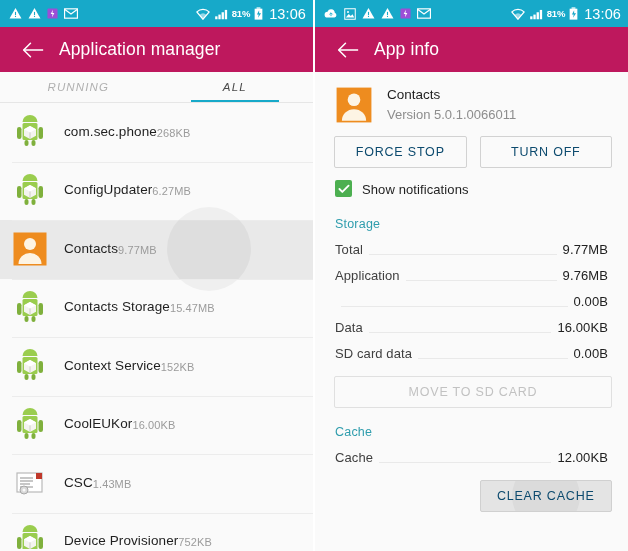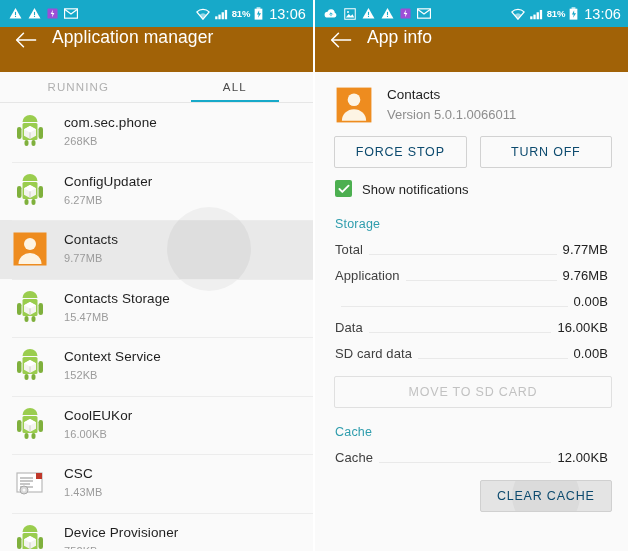--- a/index.html
+++ b/index.html
@@ -26,8 +26,8 @@
 
   
   .appbar{
-    height:45px;background:#a16207;display:flex;align-items:flex-start;
-    padding-left:13px;box-sizing:border-box;
+    height:45px;background:#be185d;display:flex;align-items:center;
+    padding-left:20px;box-sizing:border-box;
   }
   .back-btn{width:26px;height:26px;display:flex;align-items:center;justify-content:center;cursor:pointer;}
   .appbar-title{

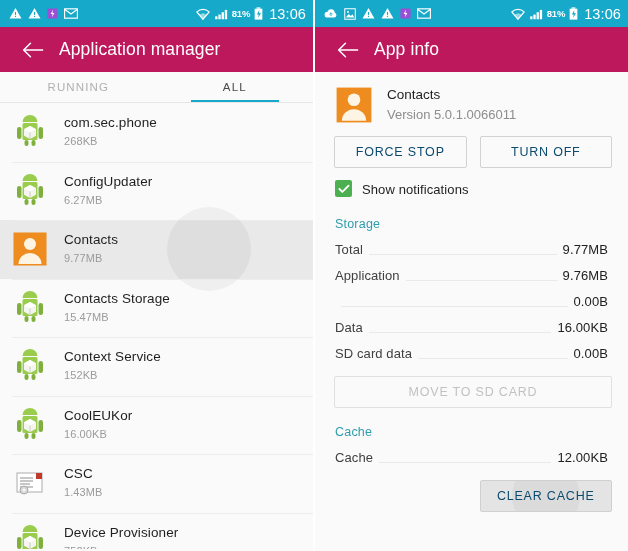--- a/index.html
+++ b/index.html
@@ -36,7 +36,7 @@
   }
 
   
-  .tabs{height:30px;background:#fafafa;display:flex;position:relative;}
+  .tabs{height:30px;background:#fafafa;display:flex;position:relative;font-style:italic;}
   .tab{
     flex:1;display:flex;align-items:center;justify-content:center;
     font-size:11.5px;letter-spacing:1.1px;color:#b0b0b0;cursor:pointer;position:relative;

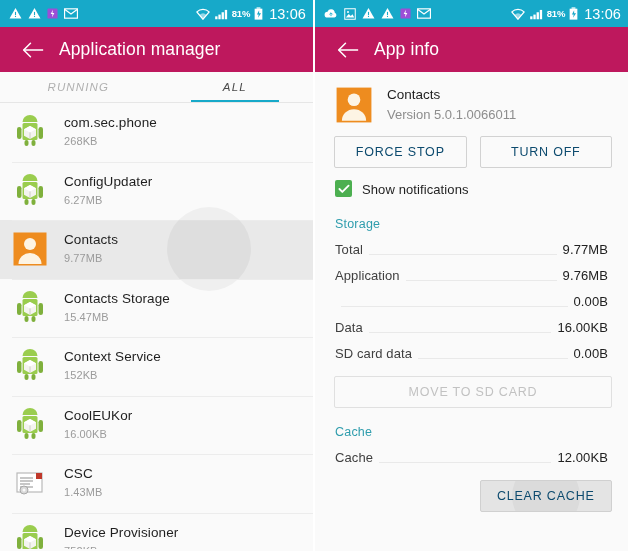--- a/index.html
+++ b/index.html
@@ -63,7 +63,7 @@
     pointer-events:none;
   }
   .app-icon{width:36px;height:36px;flex:0 0 36px;margin-right:16px;position:relative;z-index:2;}
-  .app-texts{display:flex;flex-direction:column;justify-content:center;position:relative;z-index:2;}
+  .app-texts{display:flex;justify-content:center;position:relative;z-index:2;}
   .app-name{font-size:13.5px;color:#1f1f1f;line-height:1.25;letter-spacing:.1px;}
   .app-size{font-size:11px;color:#9b9b9b;line-height:1.35;margin-top:2px;letter-spacing:.1px;}
 

